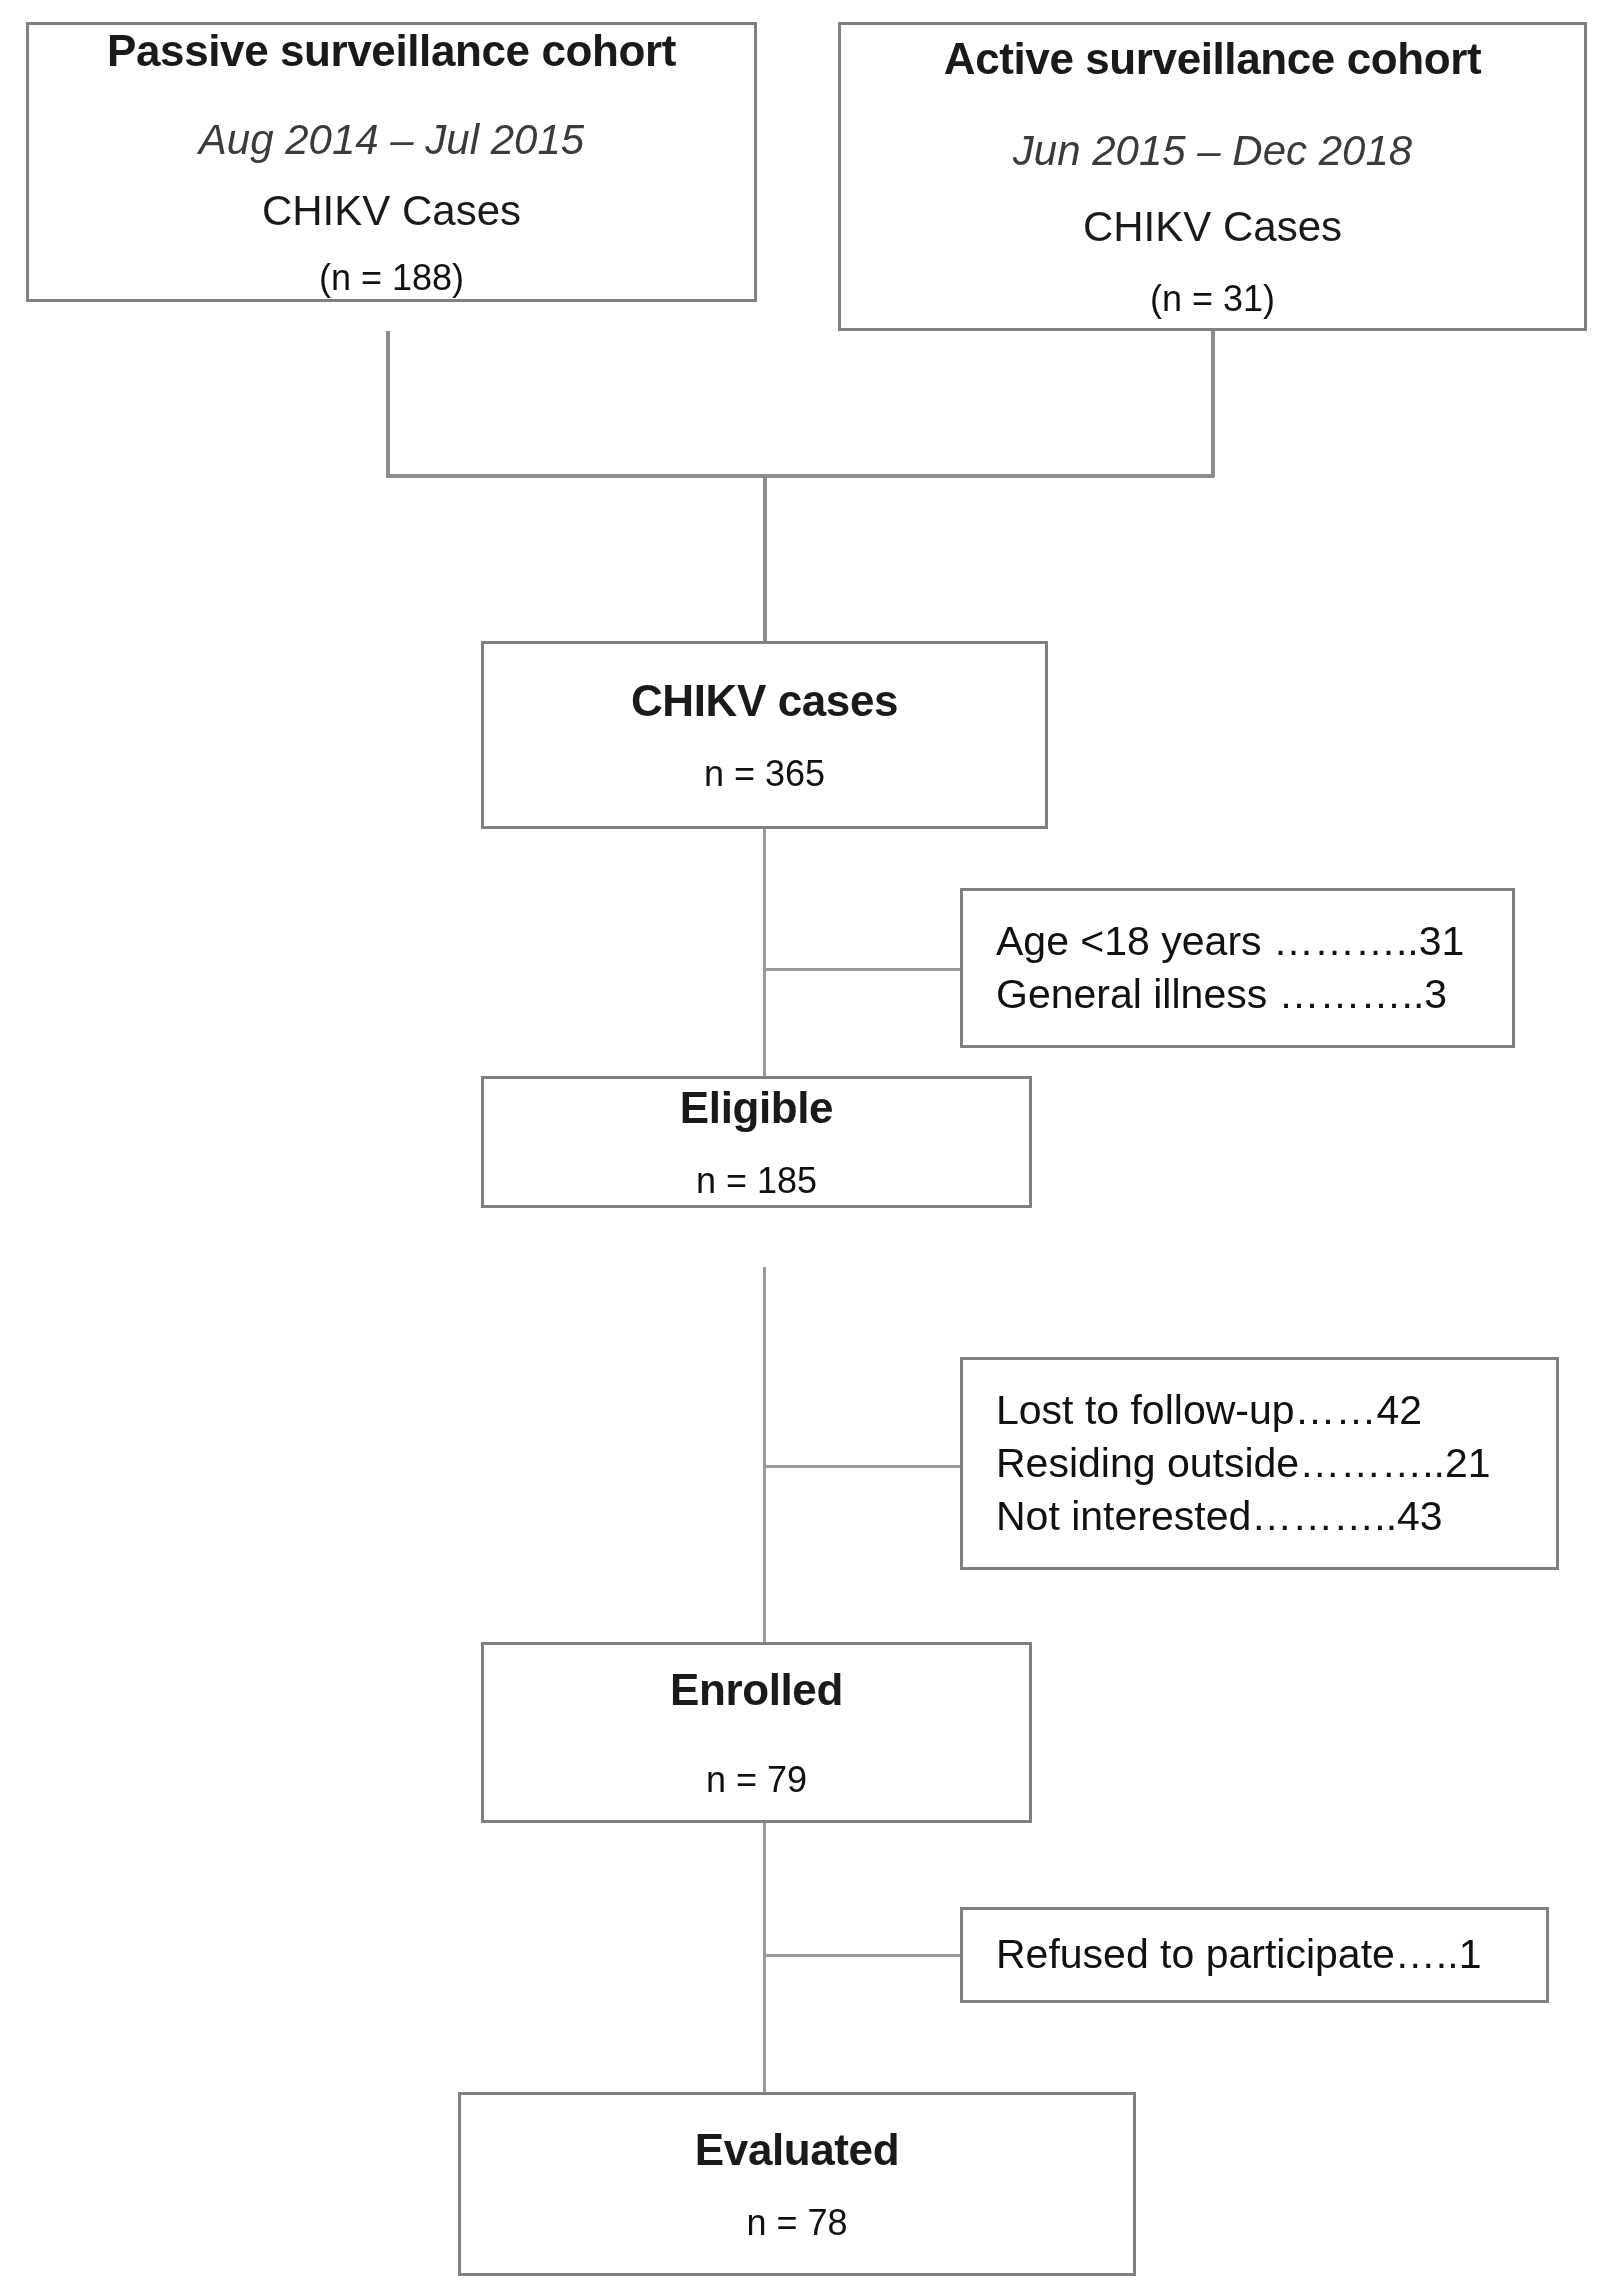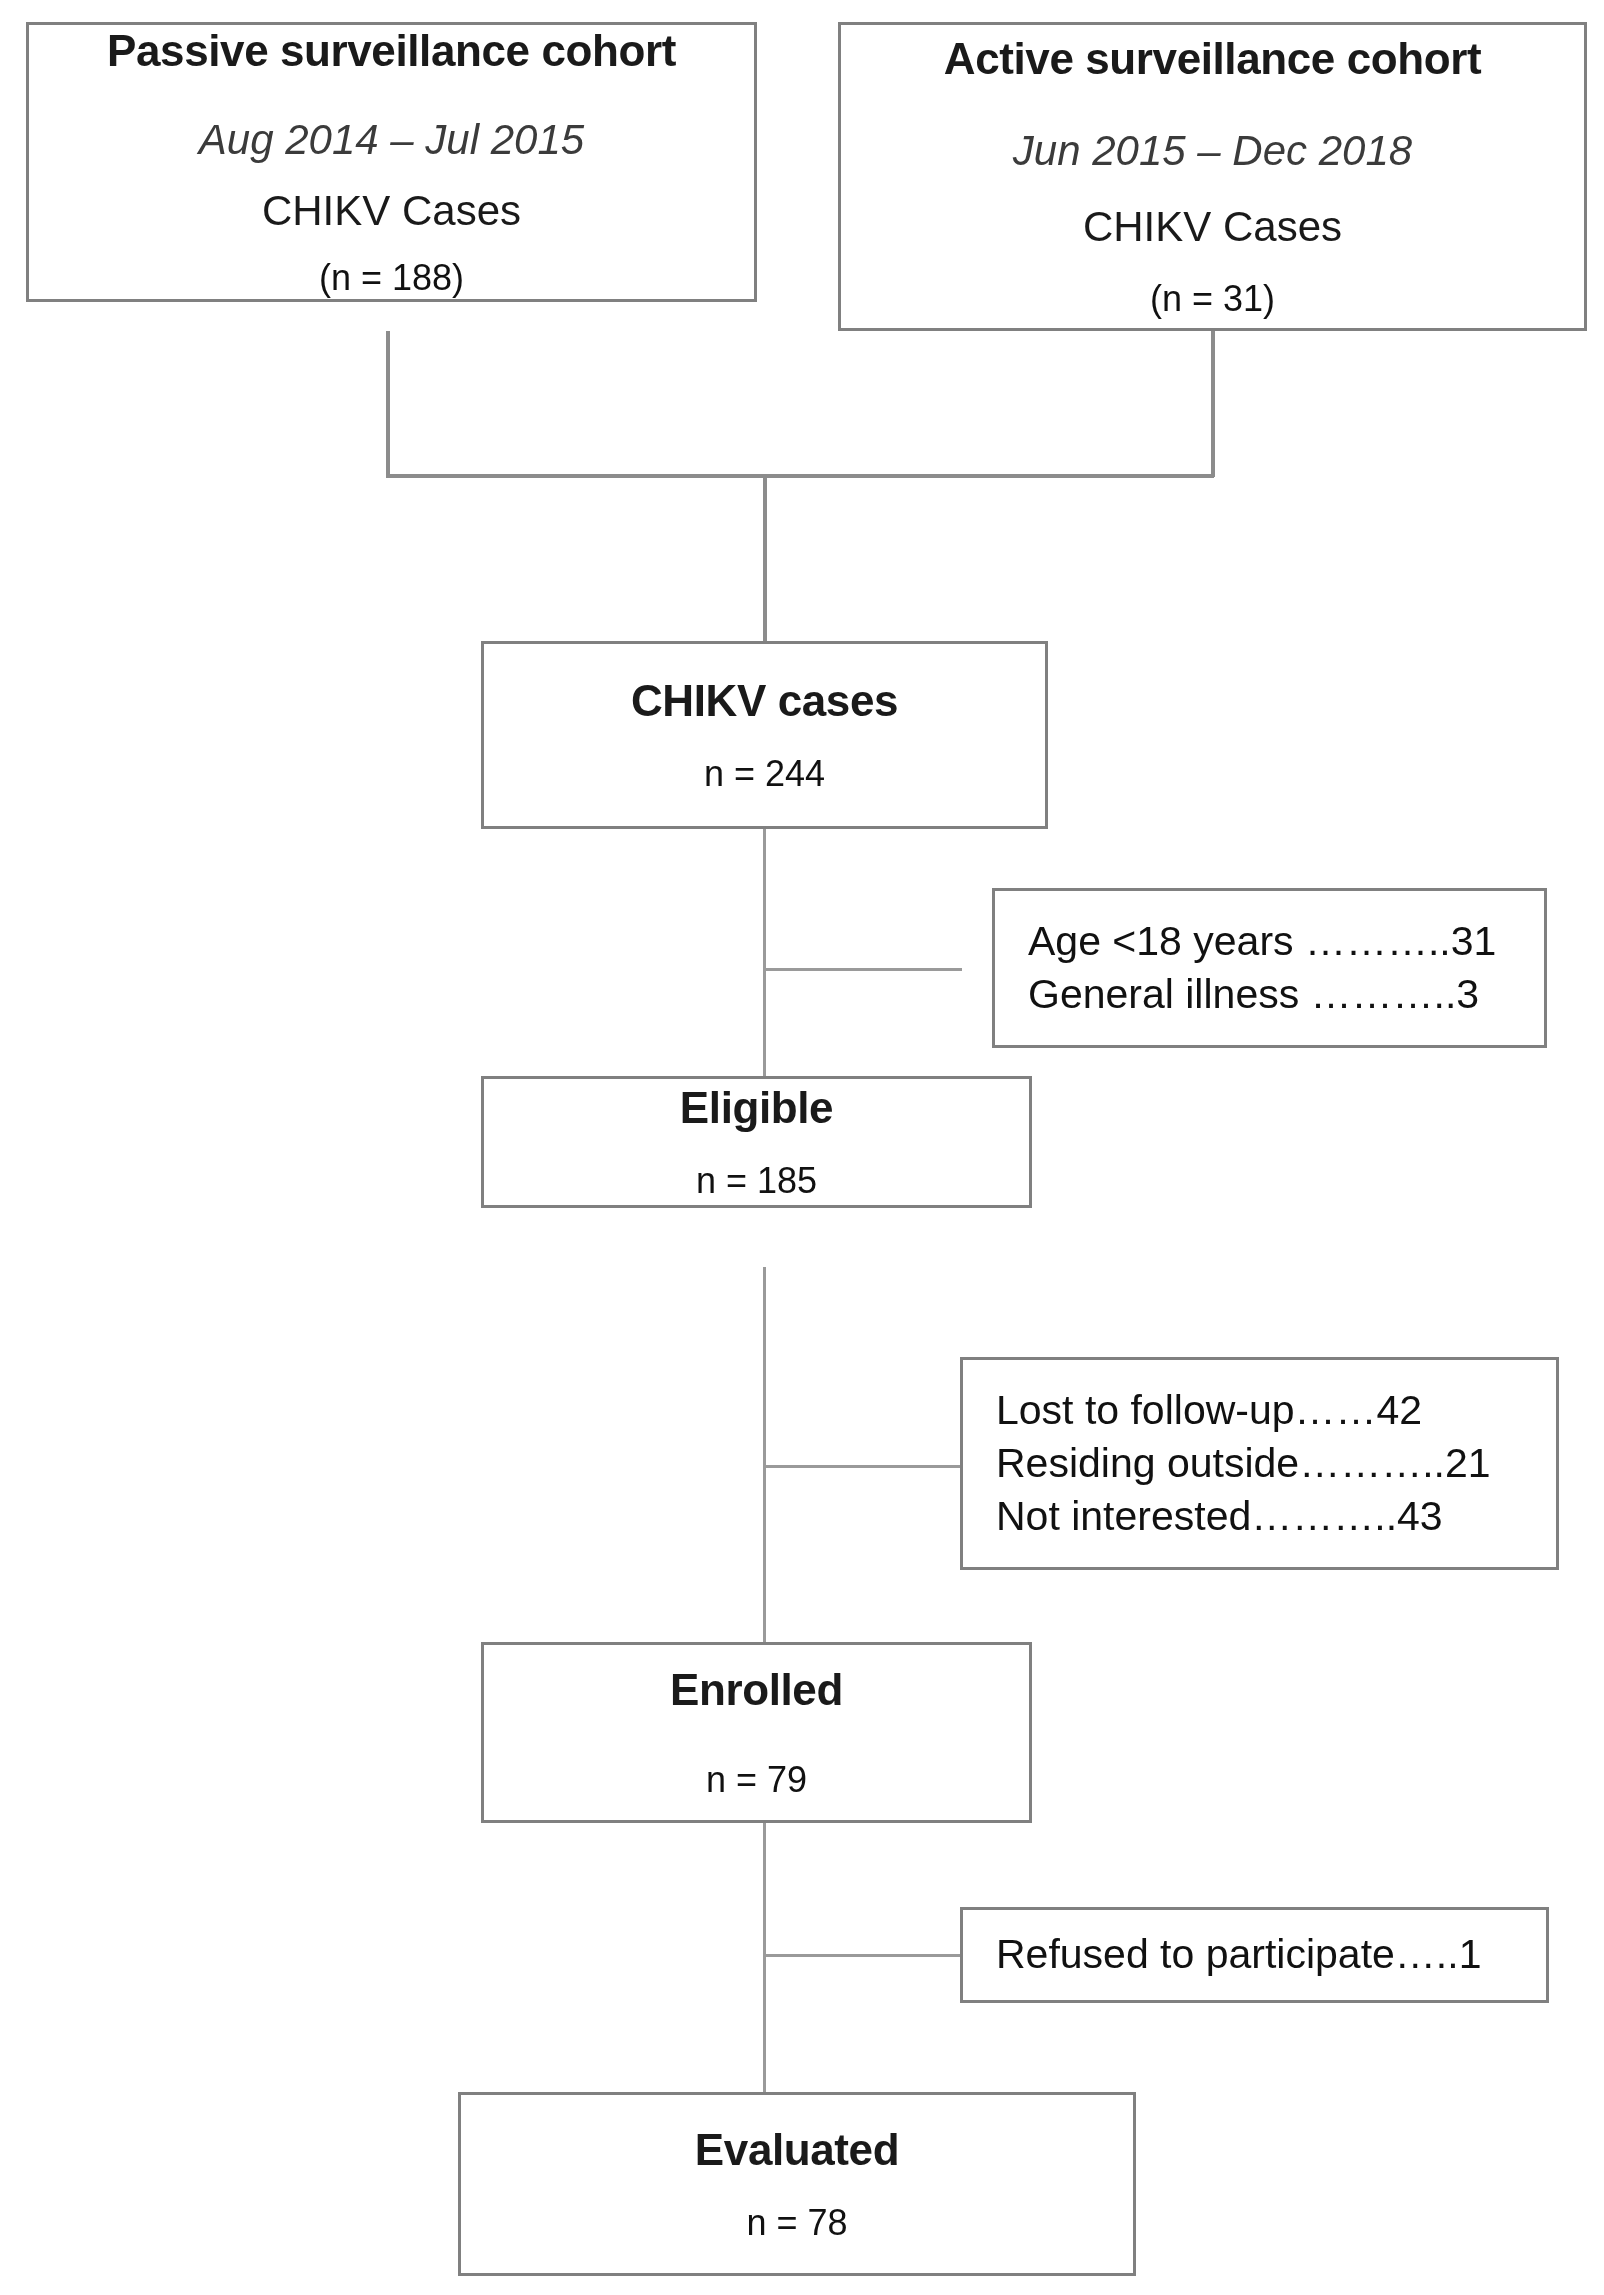--- a/index.html
+++ b/index.html
@@ -124,7 +124,7 @@
   <div class="box" style="left:481px; top:641px; width:567px; height:188px;">
     <div class="line-bold">CHIKV cases</div>
     <div class="gap-m"></div>
-    <div class="line-count">n = 244</div>
+    <div class="line-count">n = 365</div>
   </div>
 
   <div class="box" style="left:481px; top:1076px; width:551px; height:132px;">

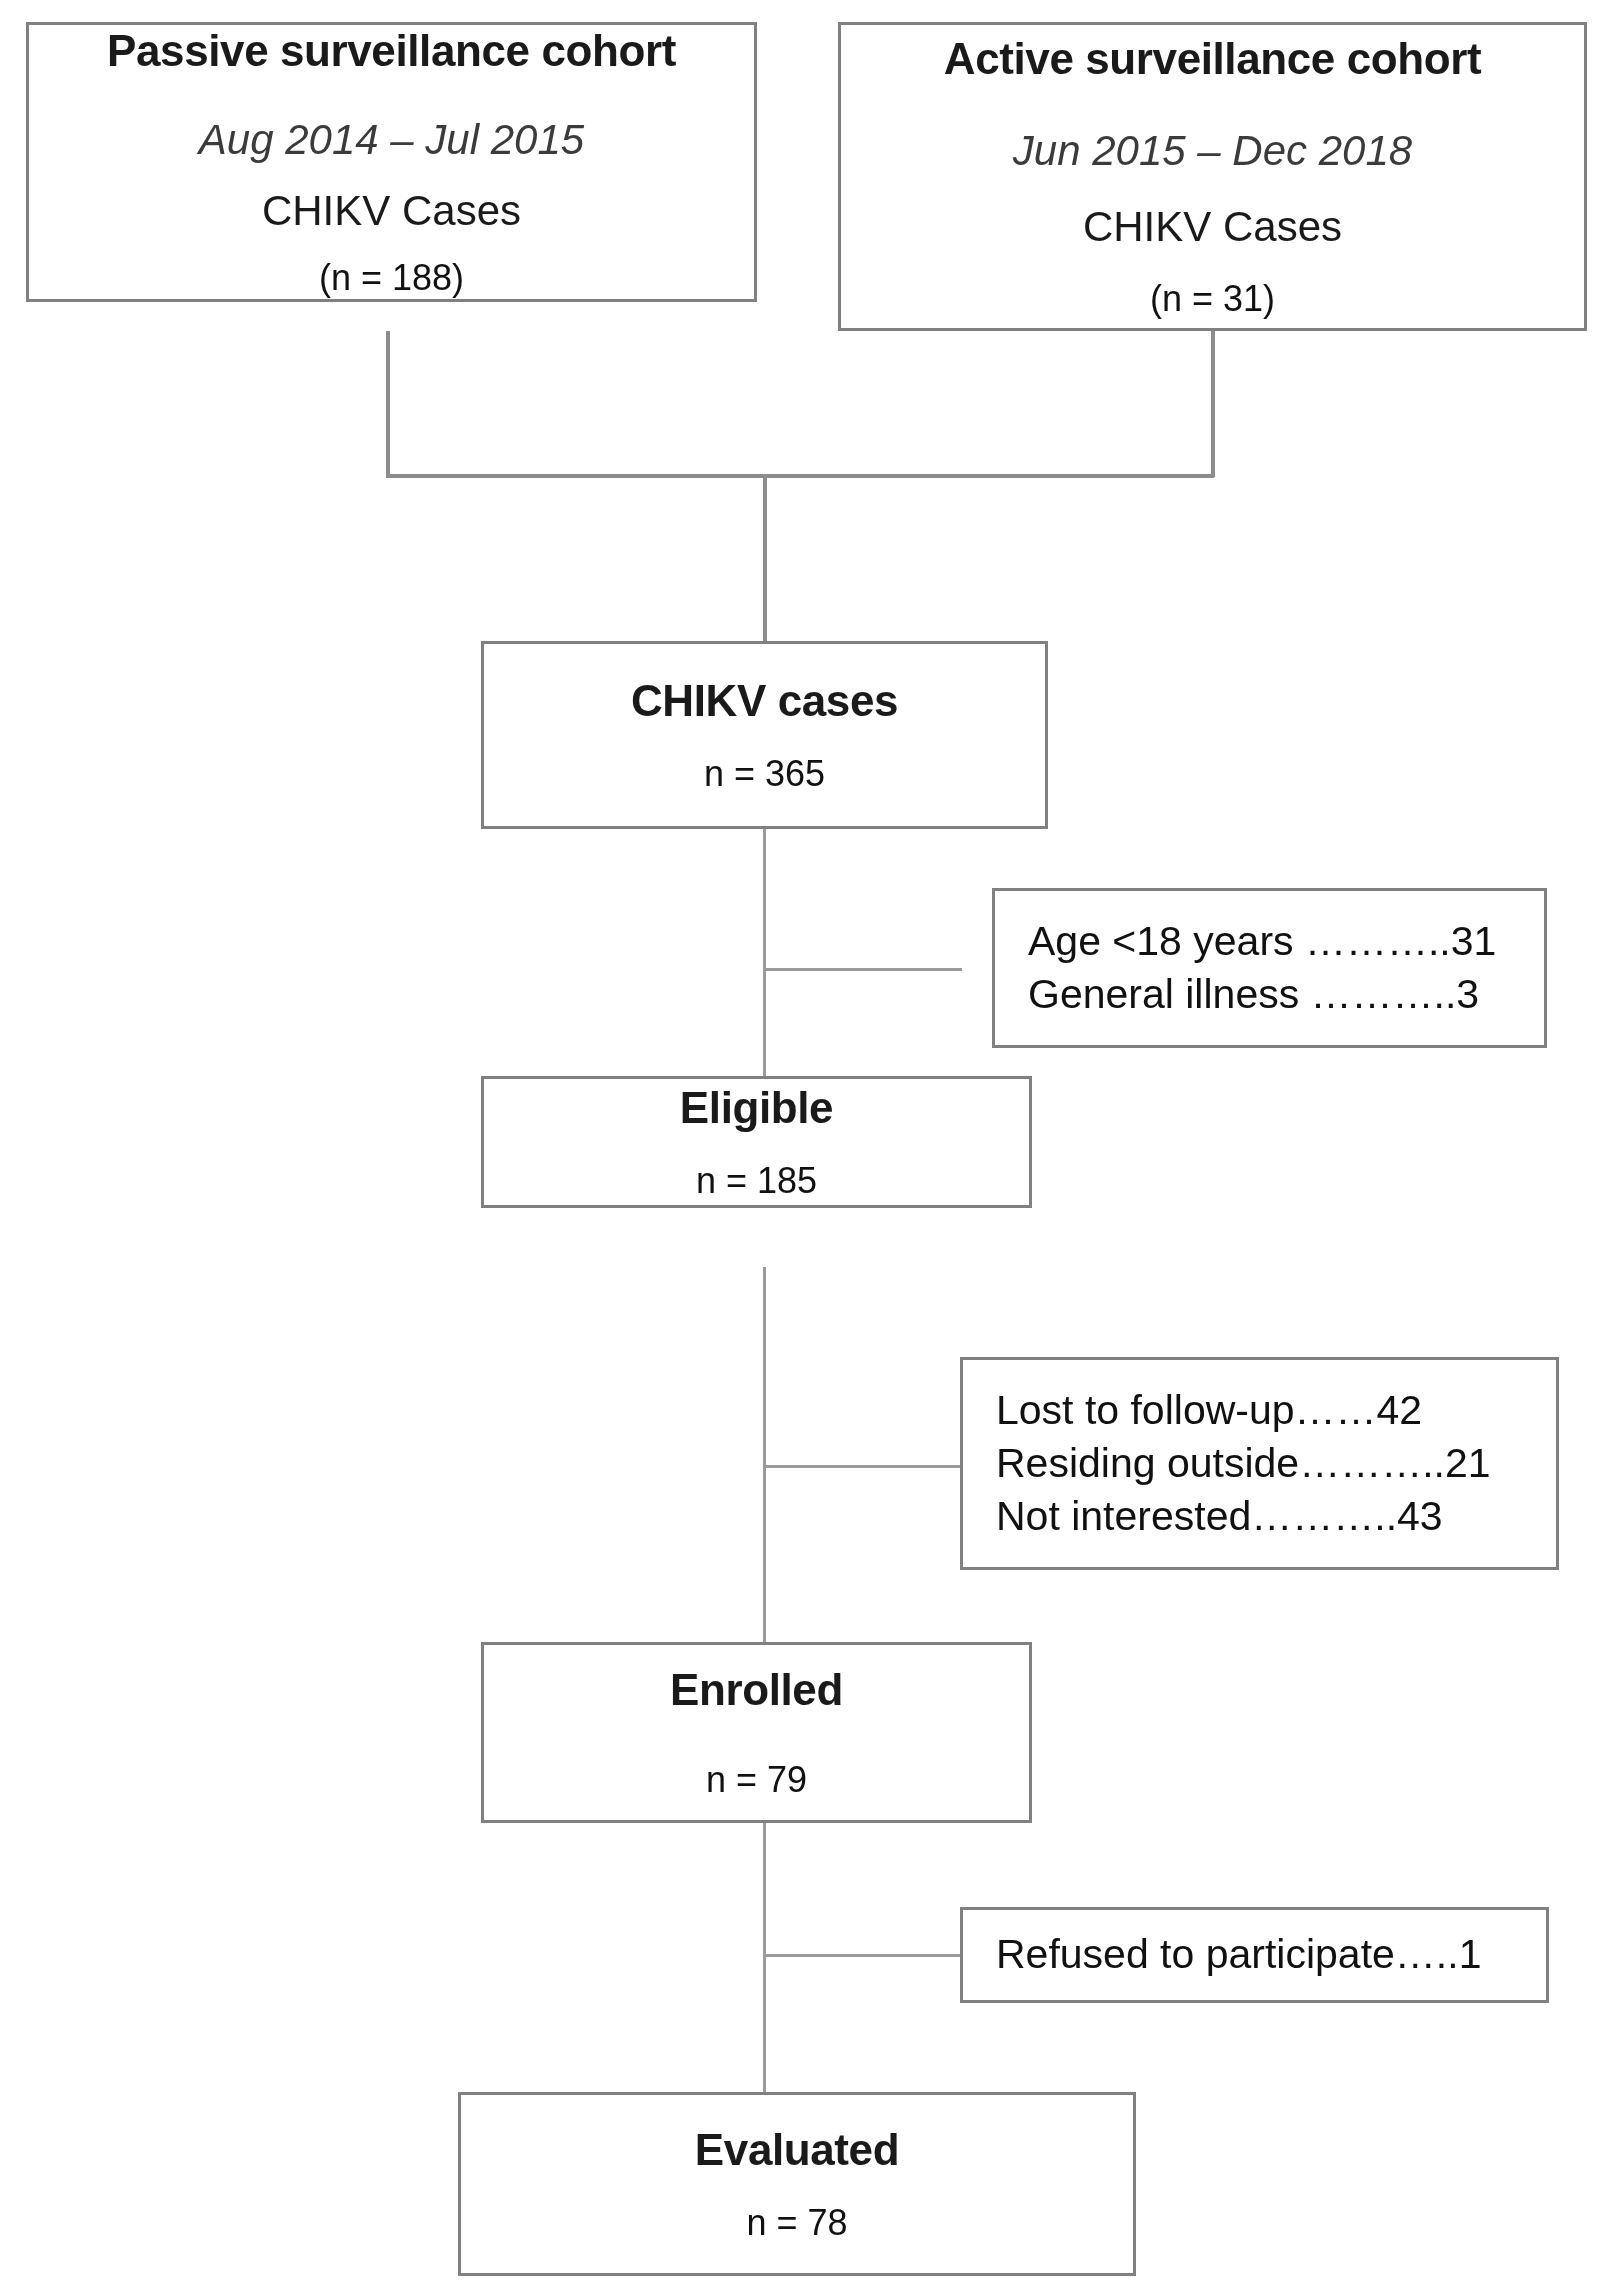--- a/index.html
+++ b/index.html
@@ -145,7 +145,7 @@
     <div class="line-count">n = 78</div>
   </div>
 
-  <div class="box left-align" style="left:960px; top:888px; width:555px; height:160px;margin-left:32px;">
+  <div class="box left-align" style="left:960px; top:888px; width:555px; height:160px;">
     <div class="excl-line">Age &lt;18 years ………..31</div>
     <div class="excl-line">General illness ………..3</div>
   </div>

